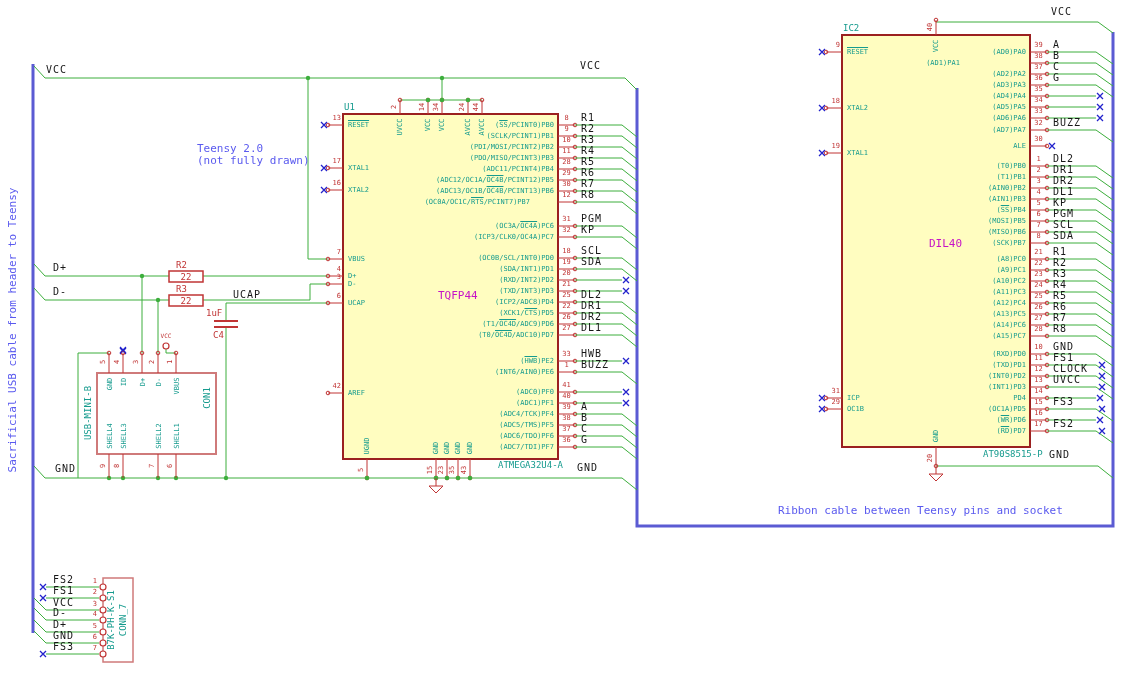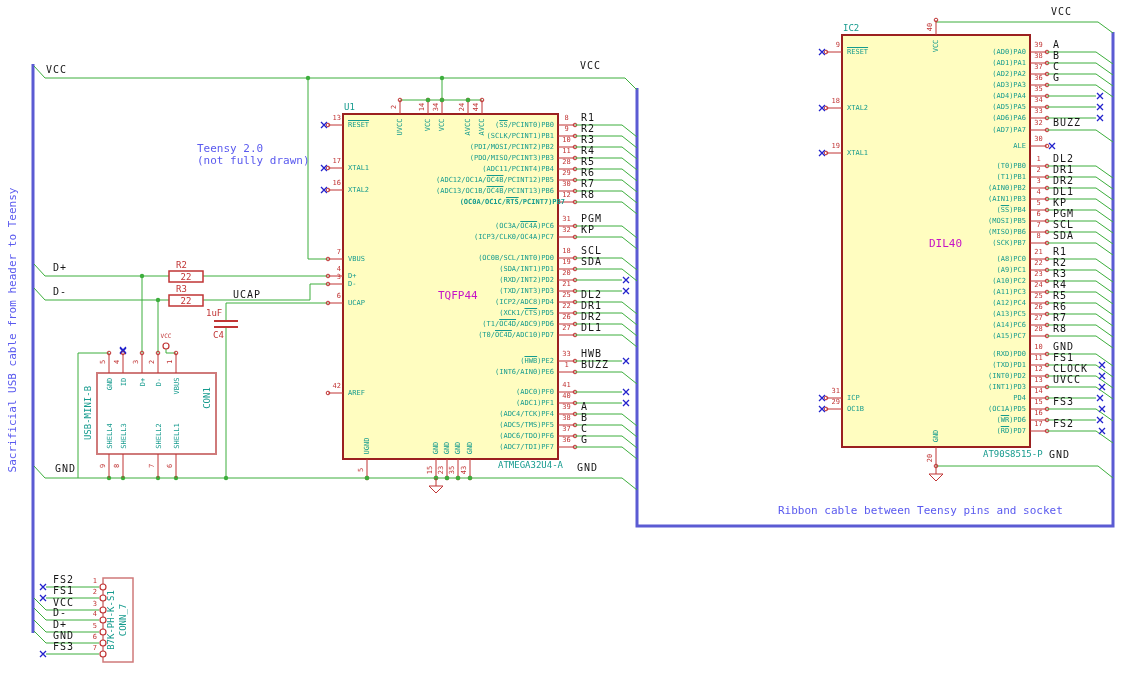--- a/index.html
+++ b/index.html
@@ -561,7 +561,7 @@
     <div class="t pname ra" style="left: 860px; top: 49px; width: 166px;"><span>(AD0)PA0</span></div>
     <div class="t netlbl" style="left: 1053px; top: 40px;">A</div>
     <div class="t pnum ctr" style="left: 1031px; top: 53px; width: 15px;">38</div>
-    <div class="t pname ra" style="left: 860px; top: 60px; width: 166px;"><span>(AD1)PA1</span></div>
+    <div class="t pname ra" style="left: 860px; top: 60px; width: 166px; text-align: center;"><span>(AD1)PA1</span></div>
     <div class="t netlbl" style="left: 1053px; top: 51px;">B</div>
     <div class="t pnum ctr" style="left: 1031px; top: 64px; width: 15px;">37</div>
     <div class="t pname ra" style="left: 860px; top: 71px; width: 166px;"><span>(AD2)PA2</span></div>

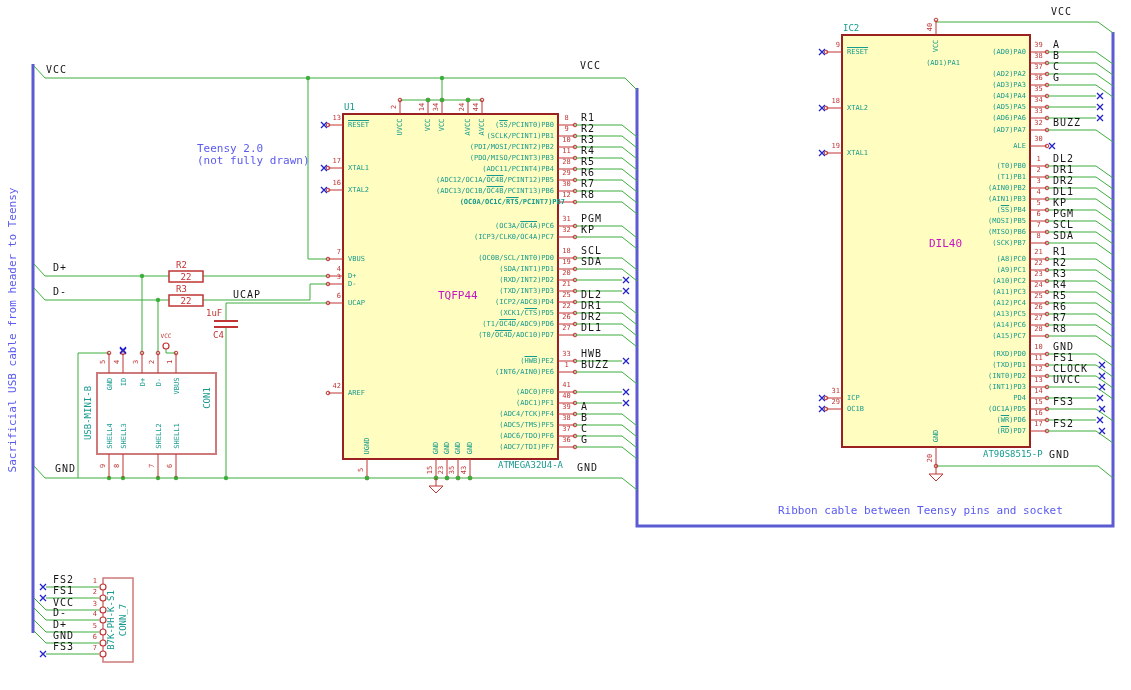--- a/index.html
+++ b/index.html
@@ -472,7 +472,7 @@
     <div class="t pname ra" style="left: 388px; top: 188px; width: 166px;"><span>(ADC13/OC1B/</span><span class="ol">OC4B</span><span>/PCINT13)PB6</span></div>
     <div class="t netlbl" style="left: 581px; top: 179px;">R7</div>
     <div class="t pnum ctr" style="left: 559px; top: 192px; width: 15px;">12</div>
-    <div class="t pname ra" style="left: 399px; top: 199px; width: 166px; font-weight: bold;"><span>(OC0A/OC1C/</span><span class="ol">RTS</span><span>/PCINT7)PB7</span></div>
+    <div class="t pname ra" style="left: 364px; top: 199px; width: 166px;"><span>(OC0A/OC1C/</span><span class="ol">RTS</span><span>/PCINT7)PB7</span></div>
     <div class="t netlbl" style="left: 581px; top: 190px;">R8</div>
     <div class="t pnum ctr" style="left: 559px; top: 216px; width: 15px;">31</div>
     <div class="t pname ra" style="left: 388px; top: 223px; width: 166px;"><span>(OC3A/</span><span class="ol">OC4A</span><span>)PC6</span></div>

